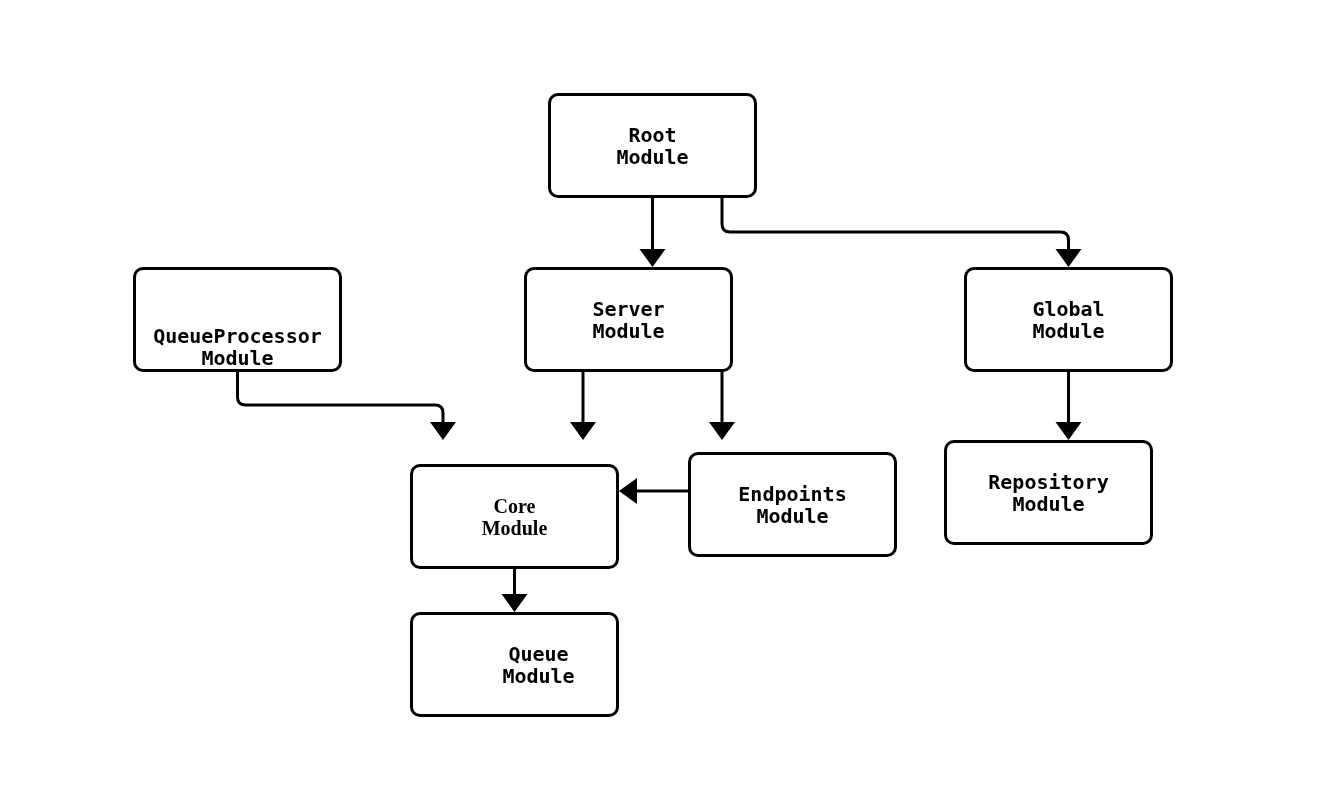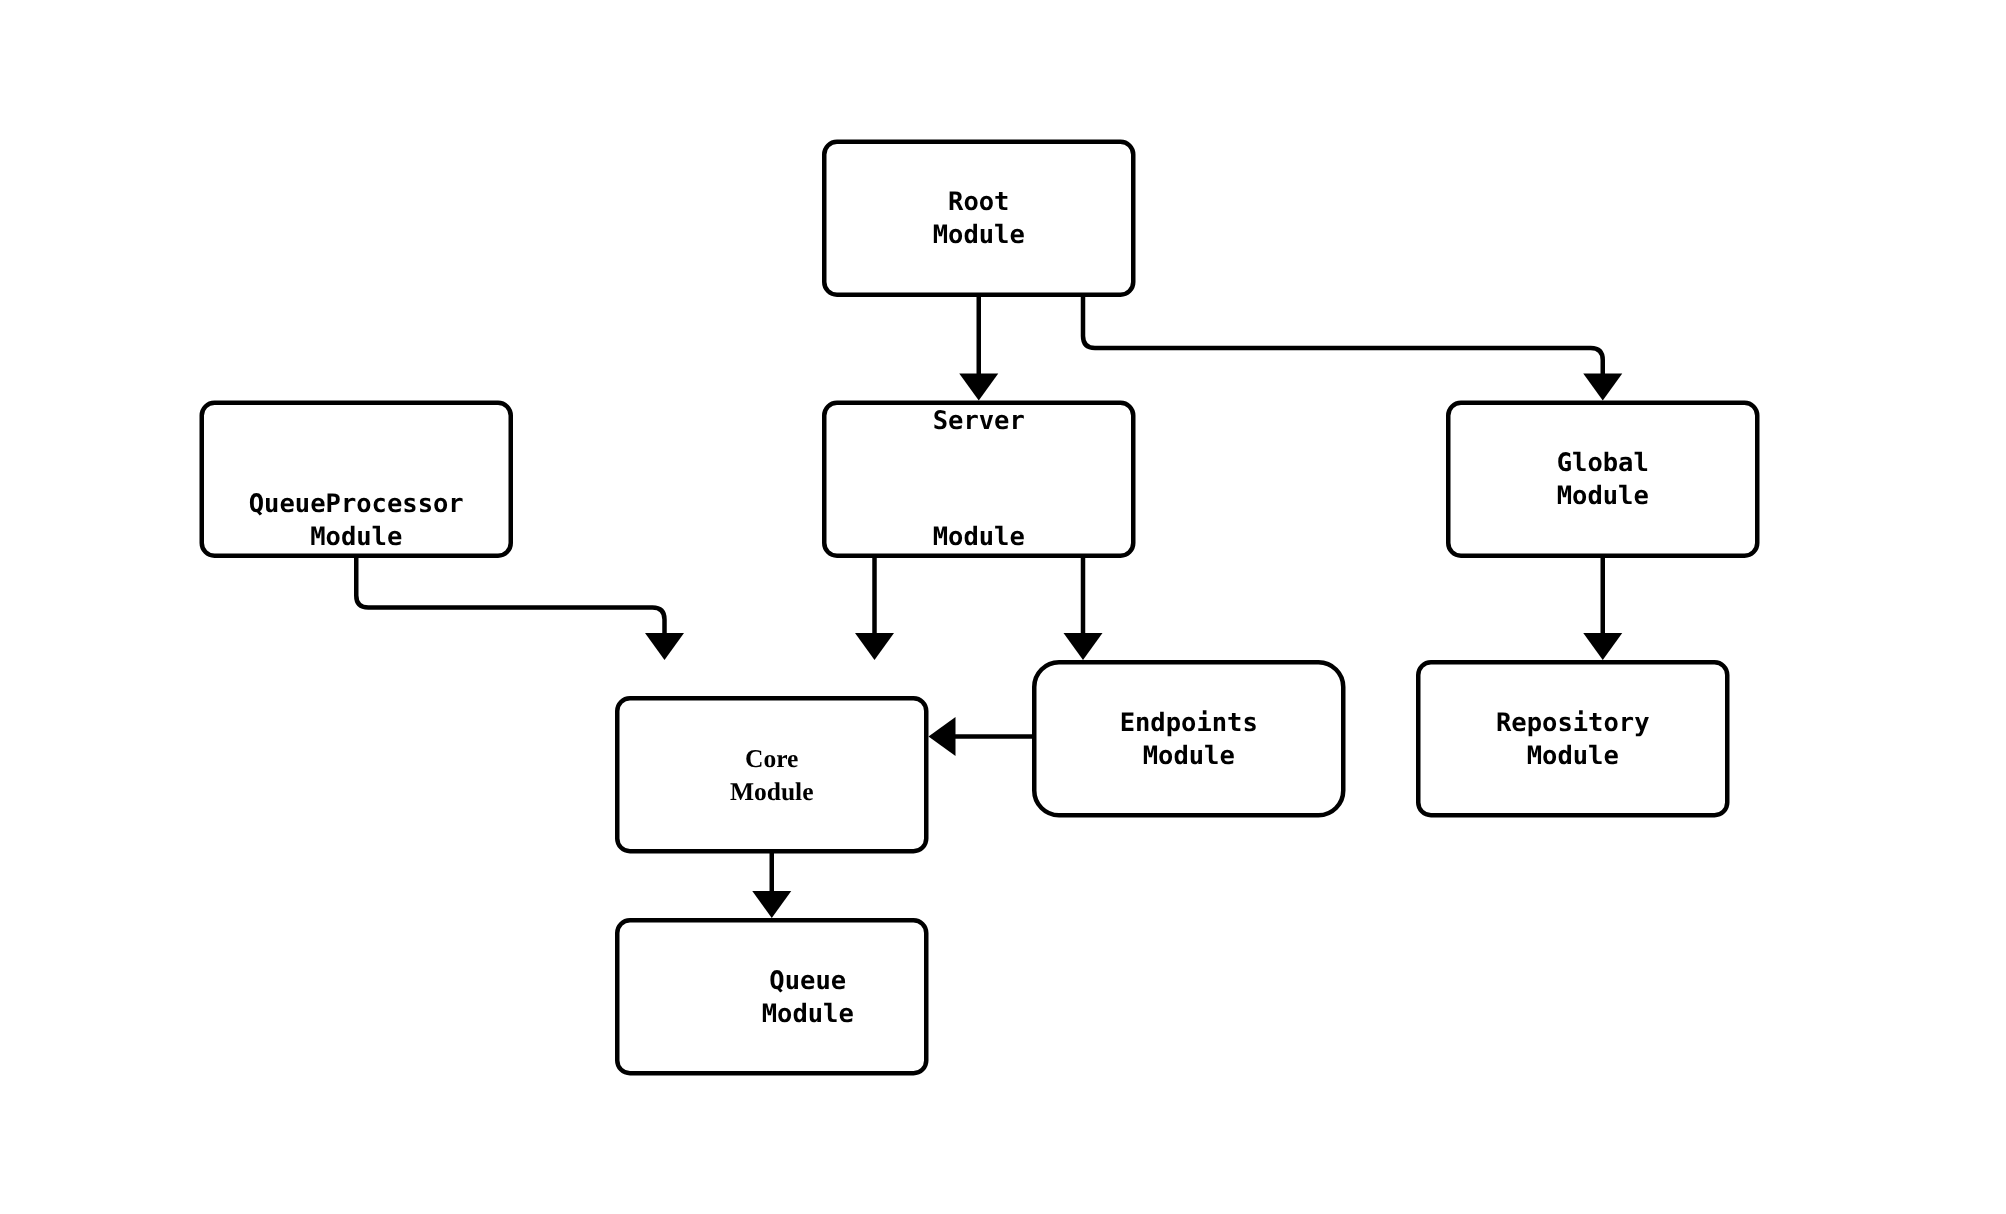--- a/index.html
+++ b/index.html
@@ -52,7 +52,7 @@
     text-align: center;
     color: var(--text);
     font-weight: bold;
-    font-size: 17px;
+    font-size: 20px;
     line-height: 22px;
     white-space: nowrap;
   }

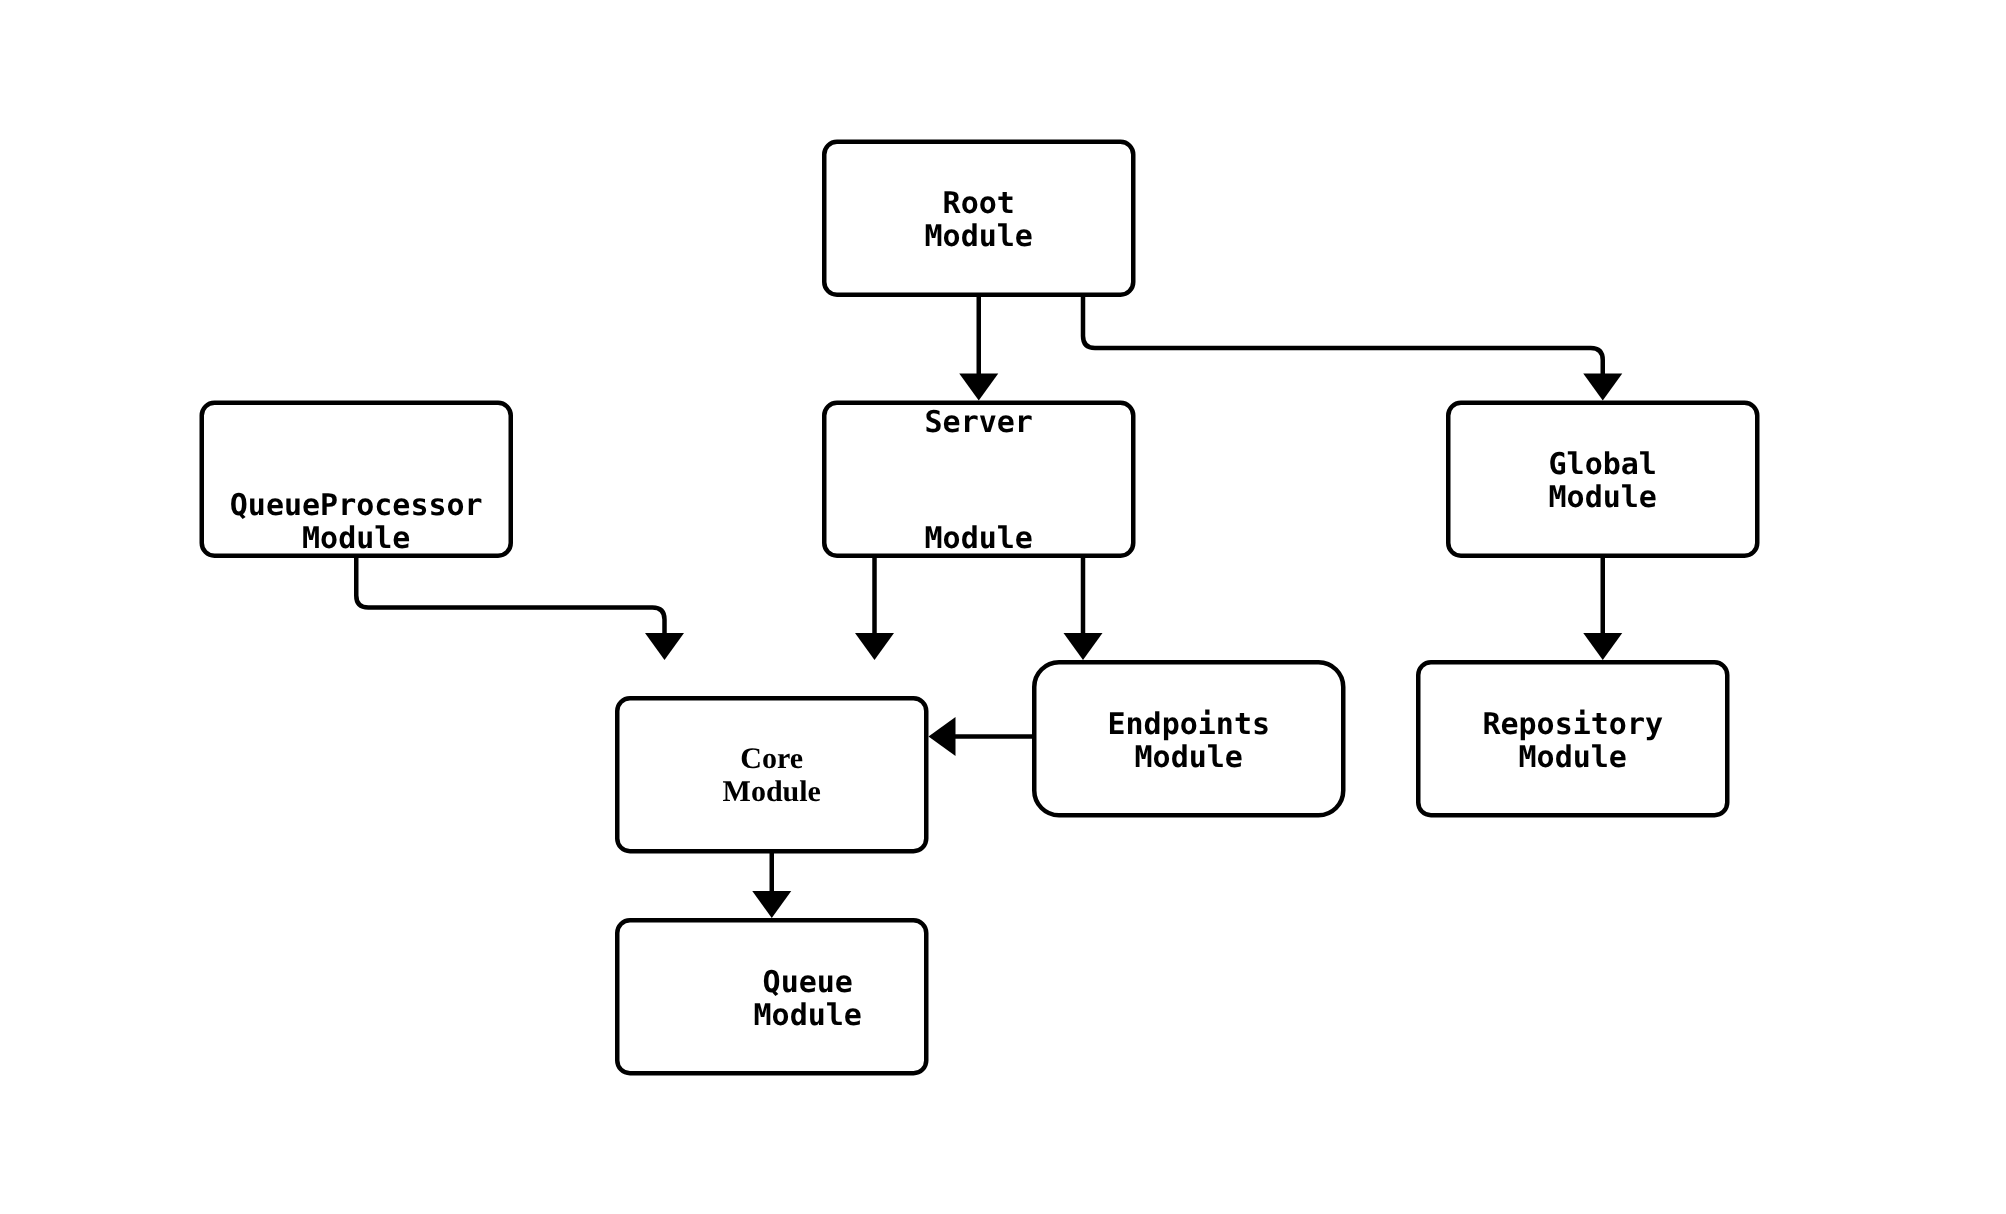--- a/index.html
+++ b/index.html
@@ -58,7 +58,7 @@
   }
   .node-root          { left: 548px; top: 93px;  }
   .node-queueprocessor{ left: 133px; top: 267px; justify-content: flex-end; }
-  .node-server        { left: 548px; top: 267px; justify-content: space-between; }
+  .node-server        { left: 524px; top: 267px; }
   .node-global        { left: 964px; top: 267px; align-items: center; }
   .node-core          { left: 410px; top: 464px; font-family: Liberation Serif, serif; }
   .node-endpoints     { left: 688px; top: 440px; border-radius: 18px; }

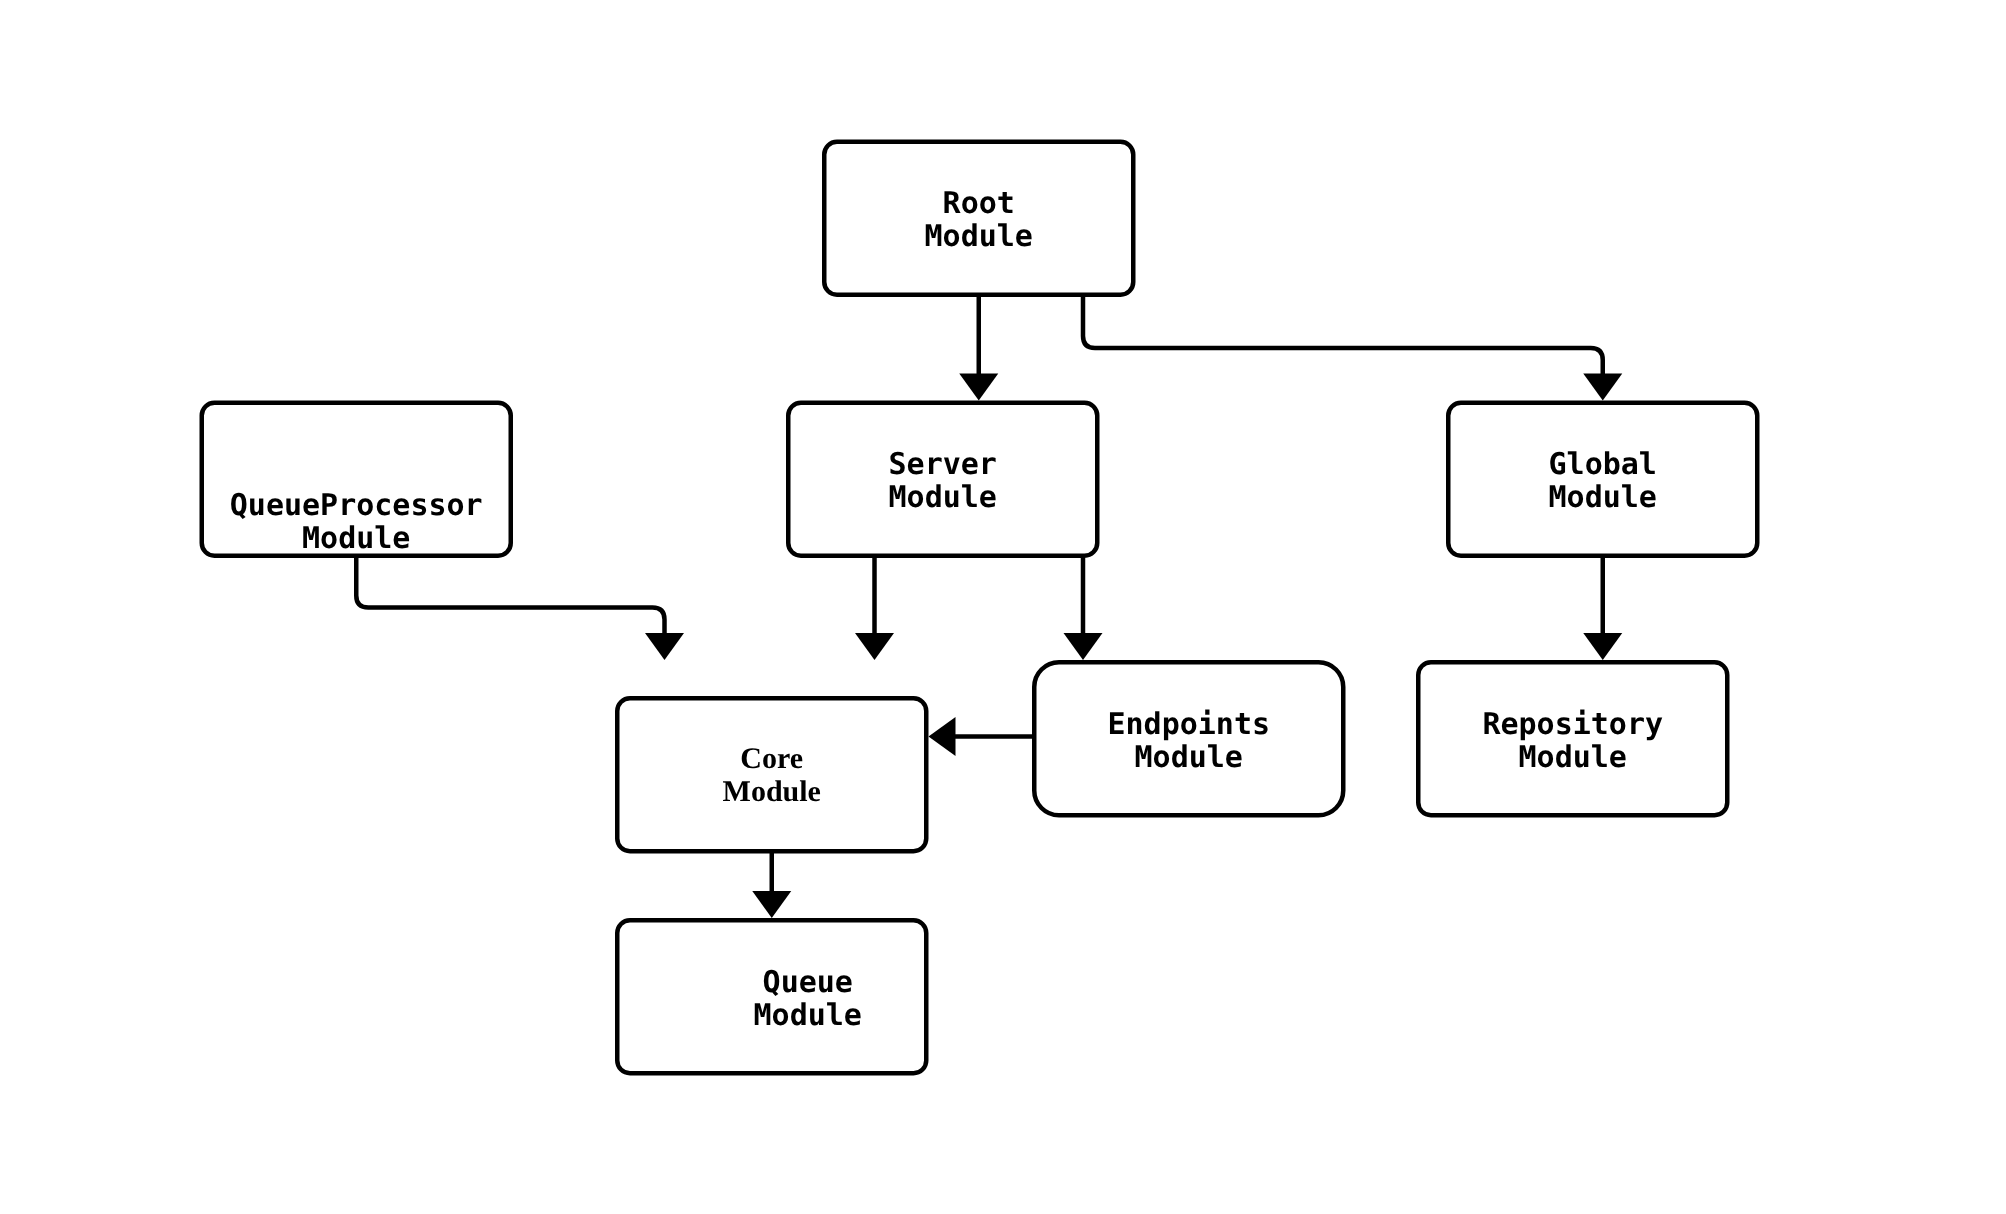--- a/index.html
+++ b/index.html
@@ -61,7 +61,7 @@
   .node-server        { left: 524px; top: 267px; }
   .node-global        { left: 964px; top: 267px; align-items: center; }
   .node-core          { left: 410px; top: 464px; font-family: Liberation Serif, serif; }
-  .node-endpoints     { left: 688px; top: 440px; border-radius: 18px; }
+  .node-endpoints     { left: 688px; top: 452px; }
   .node-queue         { left: 410px; top: 612px; padding-left: 48px; }
   .node-repository    { left: 928px; top: 440px; margin-left: 16px; }
 </style>

